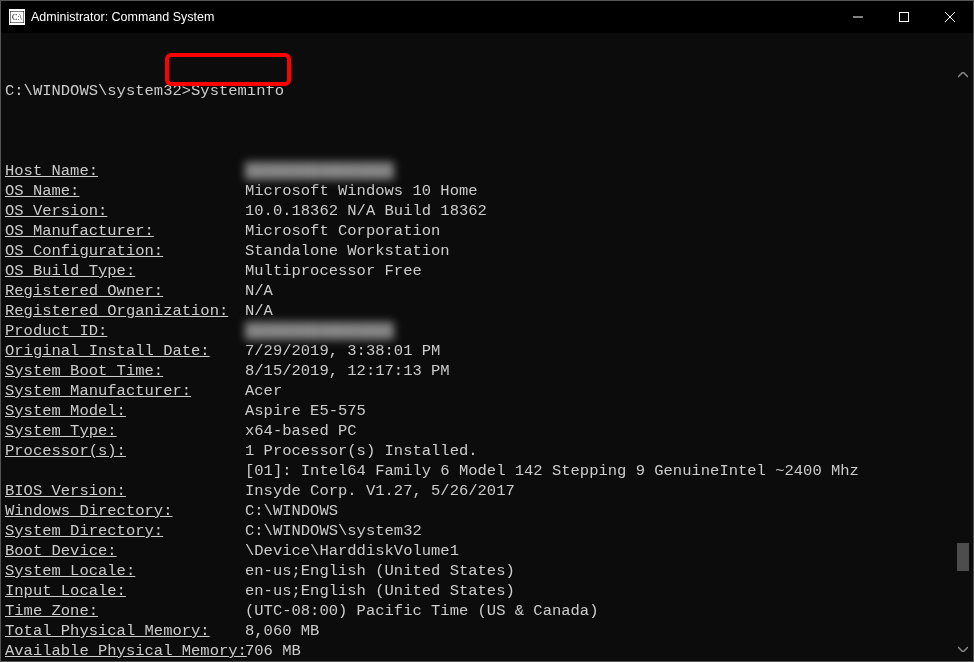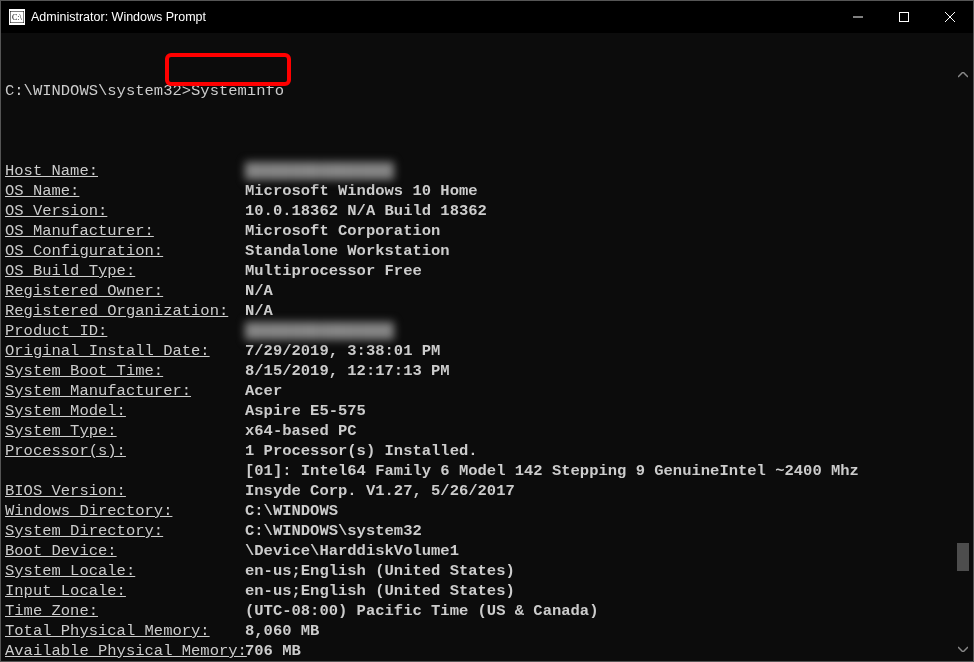--- a/index.html
+++ b/index.html
@@ -100,7 +100,7 @@
         <text x="2" y="9" font-size="8" font-family="Consolas" fill="#000">C:\</text>
       </svg>
     </span>
-    <span class="title">Administrator: Windows Prompt</span>
+    <span class="title">Administrator: Command System</span>
     <span class="spacer"></span>
     <div class="win-btn">
       <svg width="10" height="10">

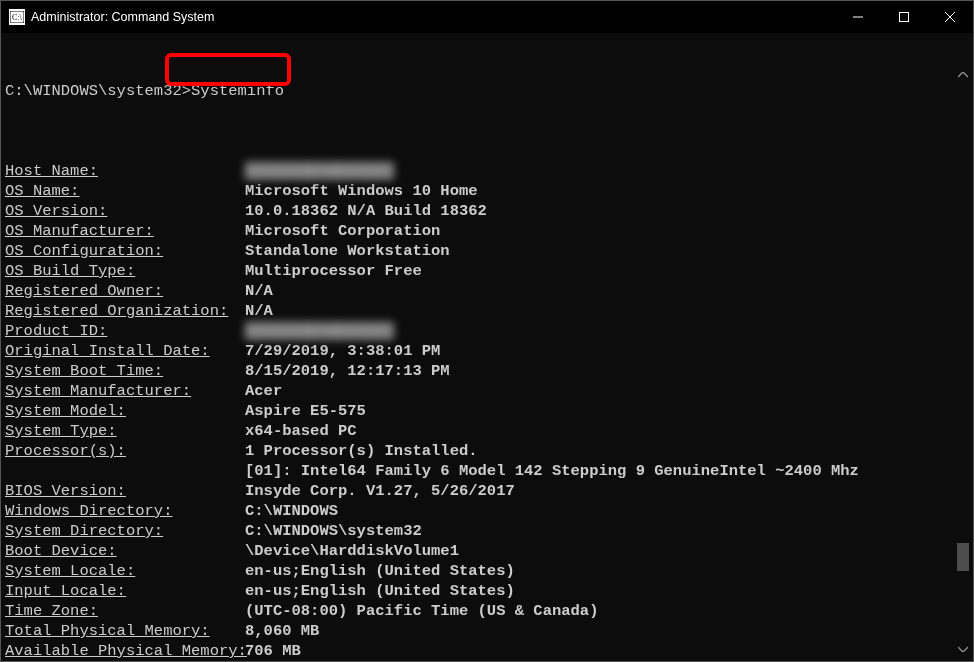--- a/index.html
+++ b/index.html
@@ -60,7 +60,7 @@
   }
   .row { display: flex; }
   .label-col { width: 240px; flex: 0 0 240px; text-decoration: underline; }
-  .value-col { flex: 1; font-weight: bold; }
+  .value-col { flex: 1; }
   .redact {
     display: inline-block;
     filter: blur(4px);

